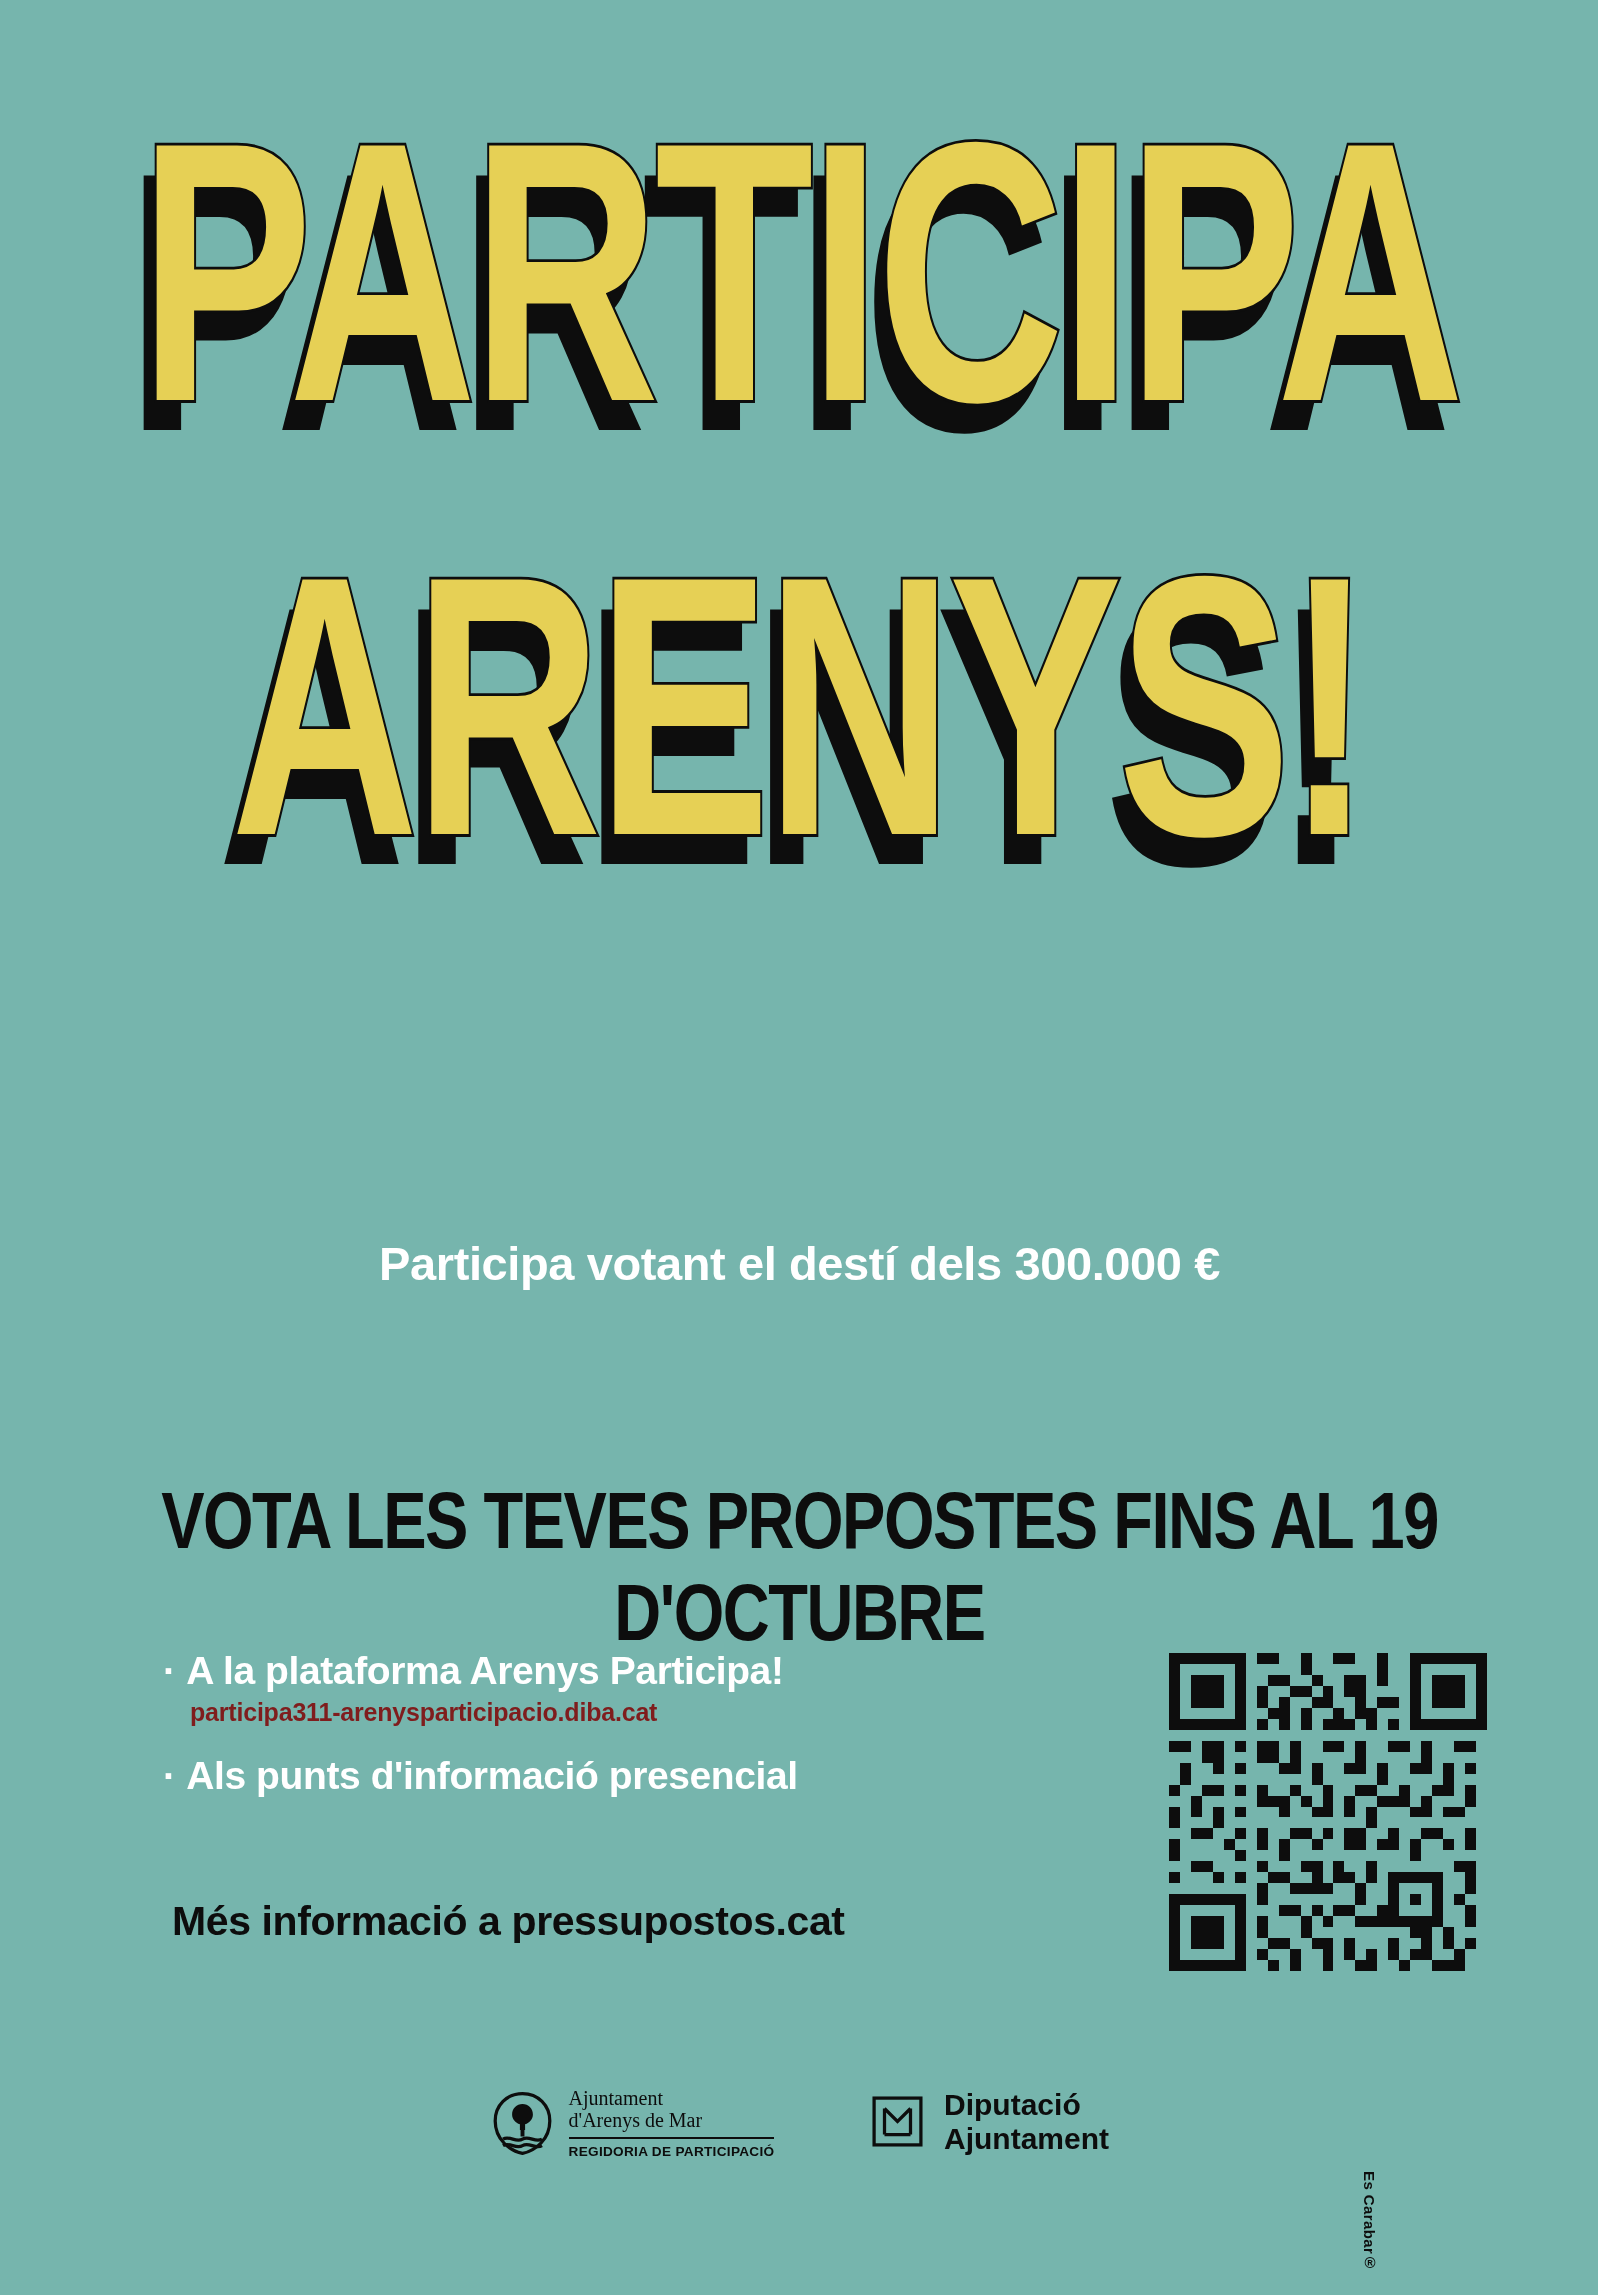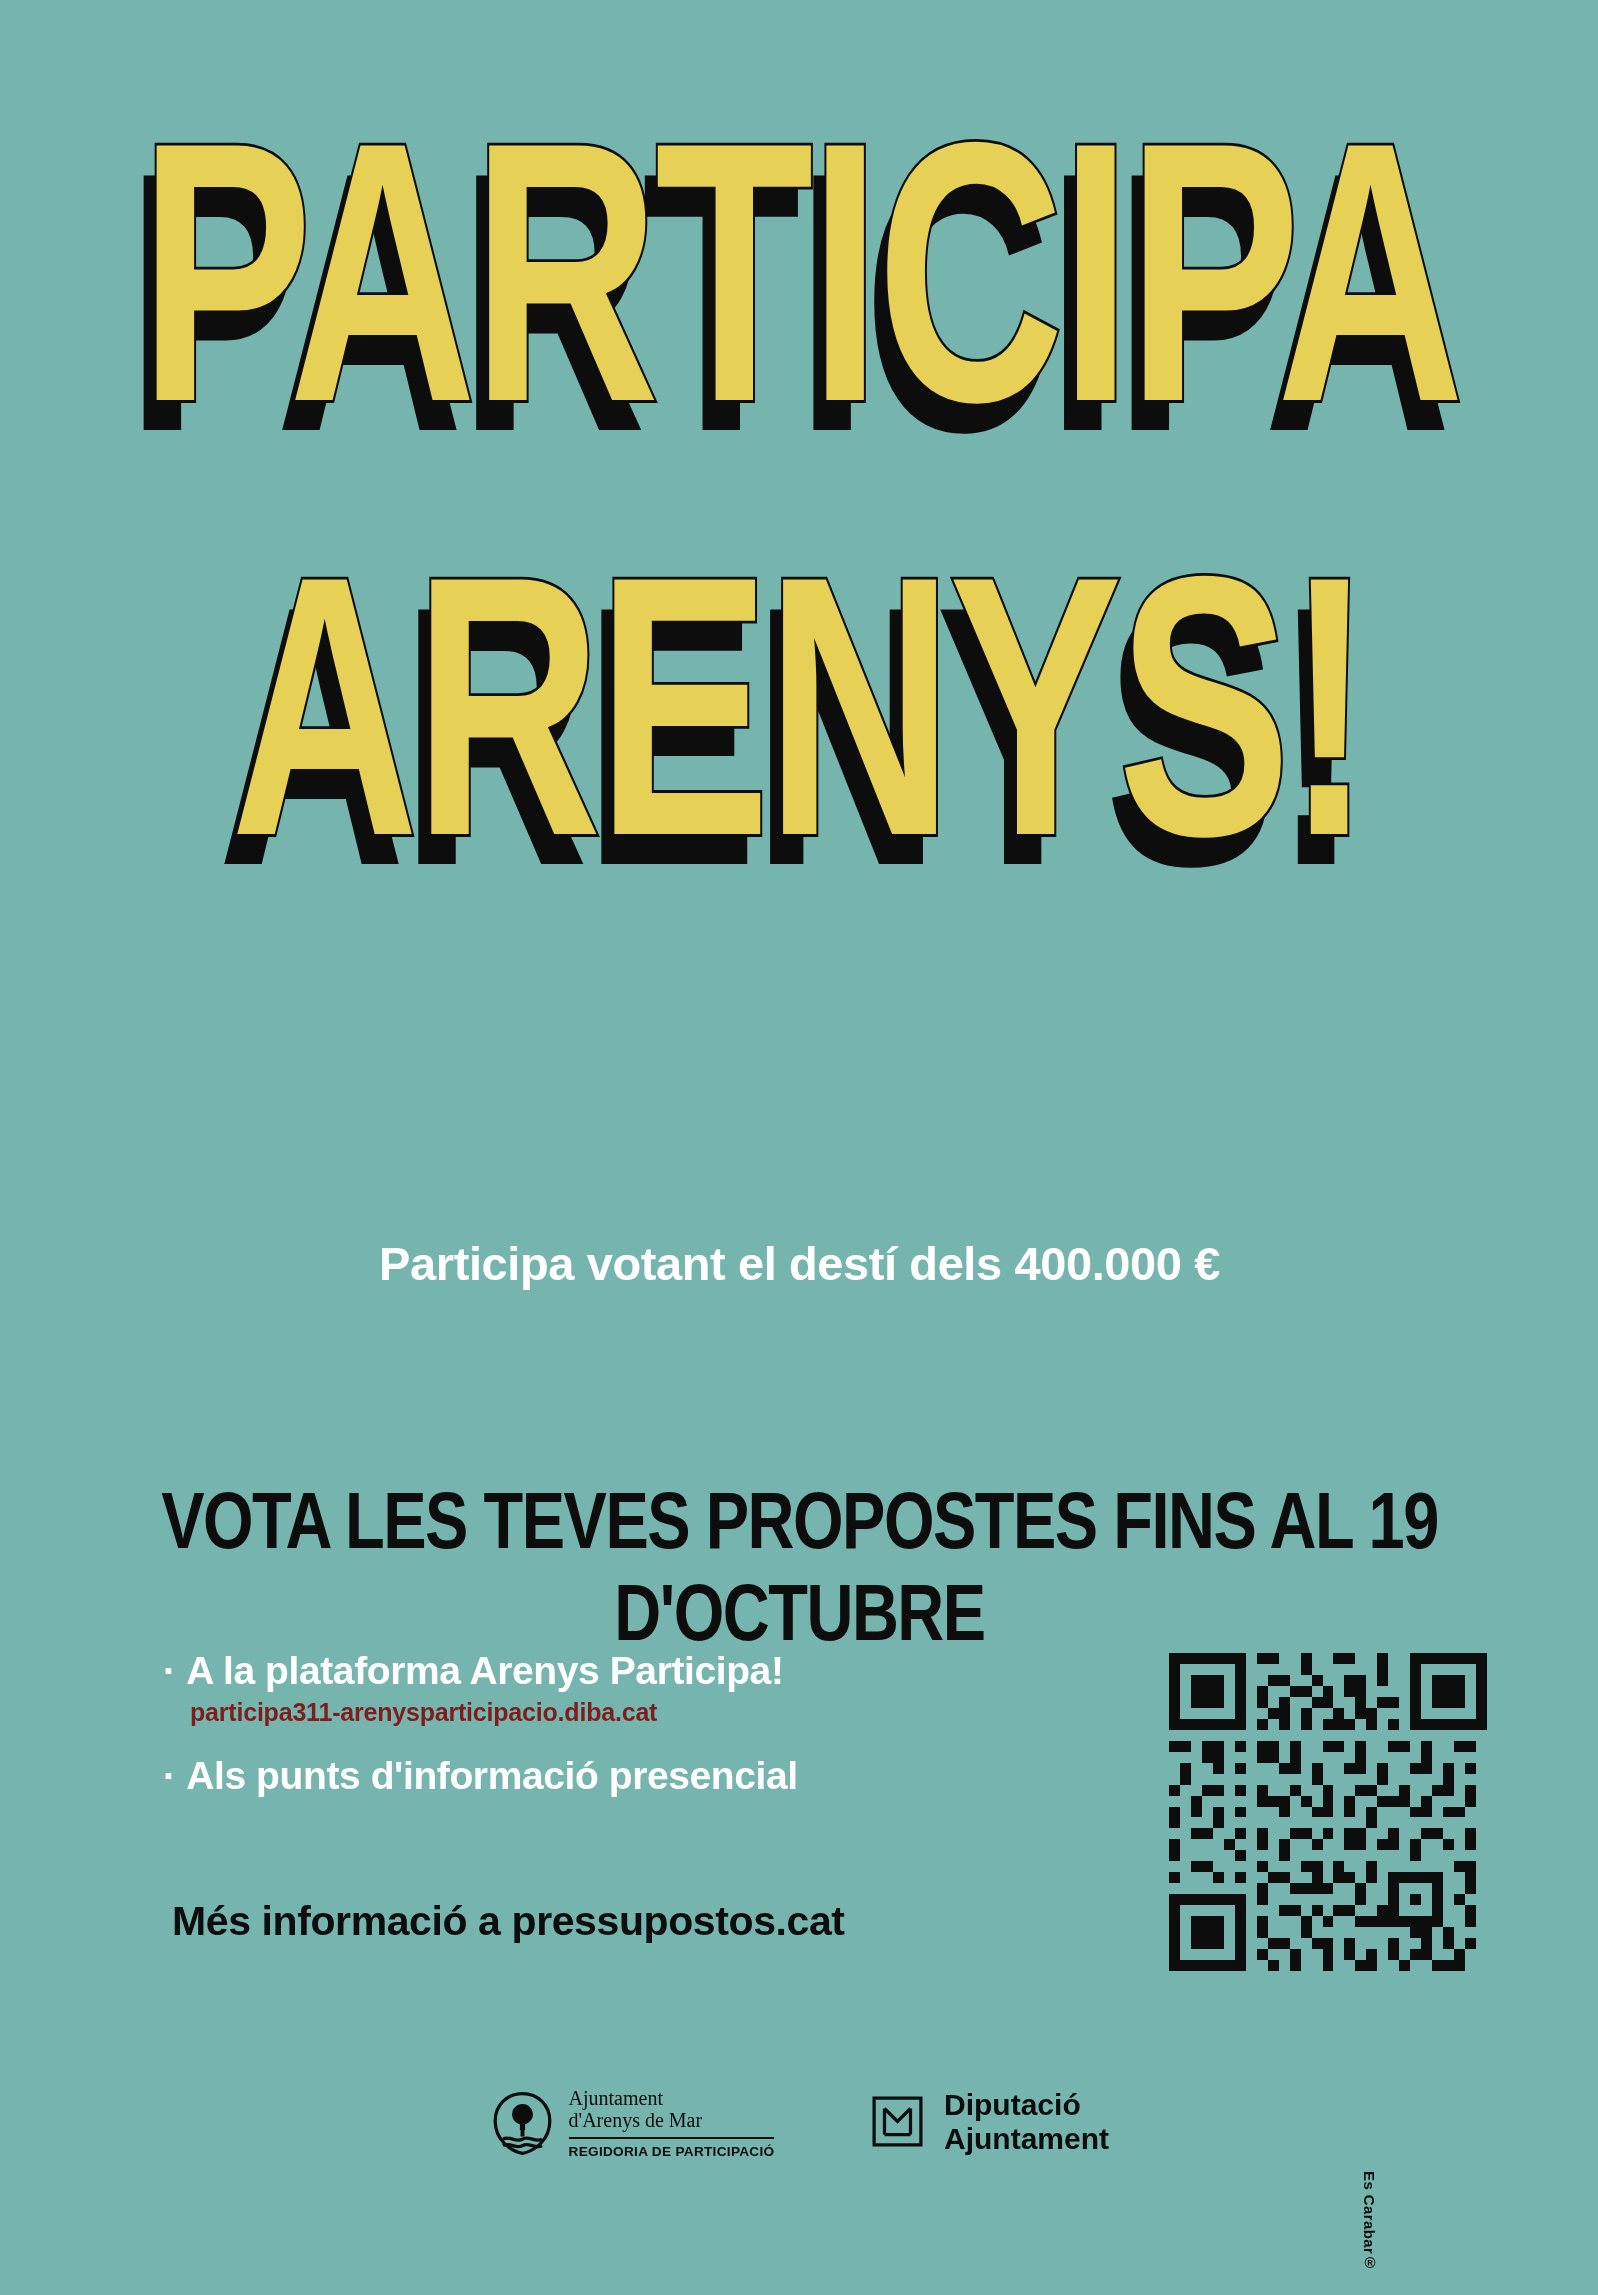--- a/index.html
+++ b/index.html
@@ -214,7 +214,7 @@
   </div>
 
   <div class="subtitle">
-    <div>Participa votant el destí dels 400.000 €</div>
+    <div>Participa votant el destí dels 300.000 €</div>
   </div>
 
   <div class="deadline">VOTA LES TEVES PROPOSTES FINS AL 19 D'OCTUBRE</div>

